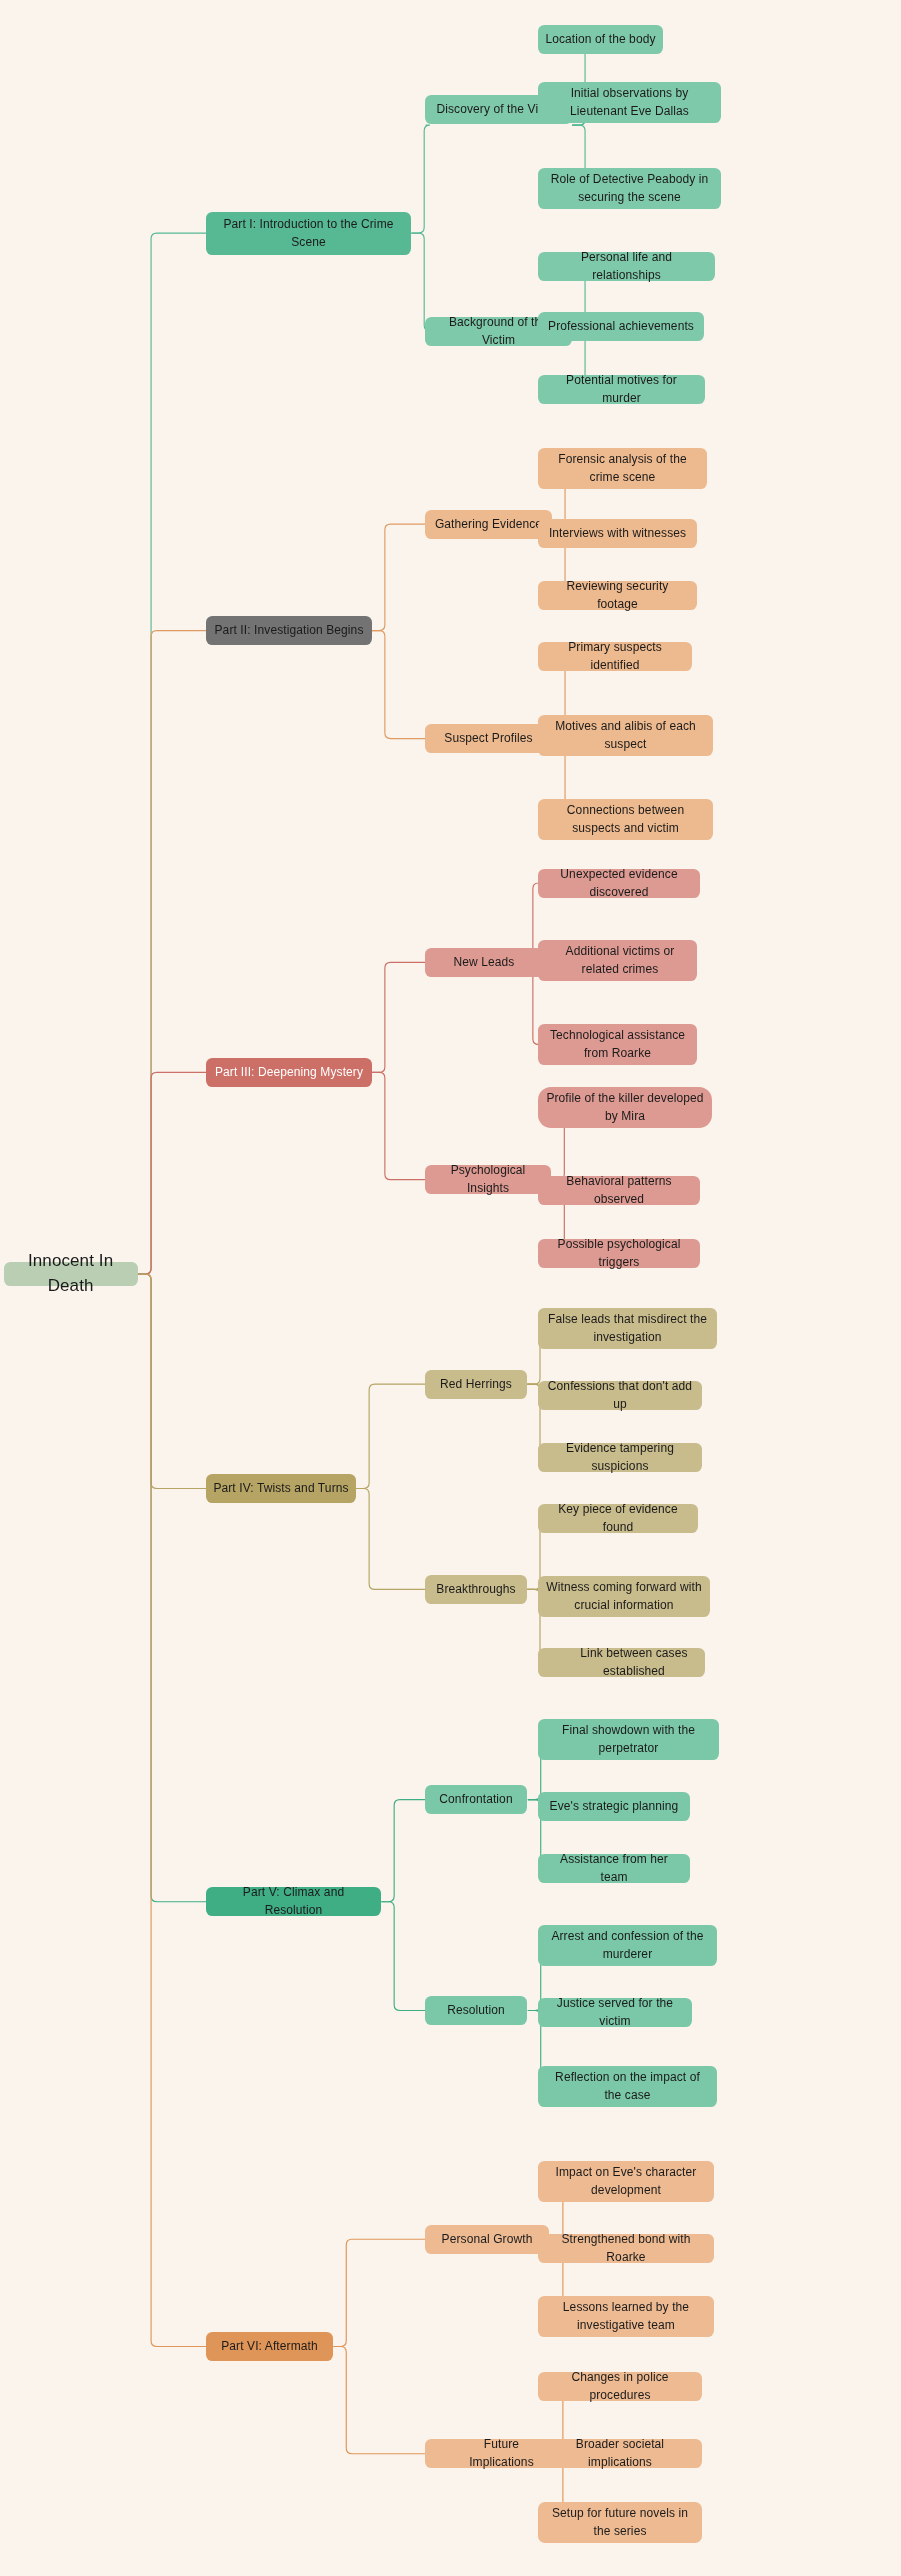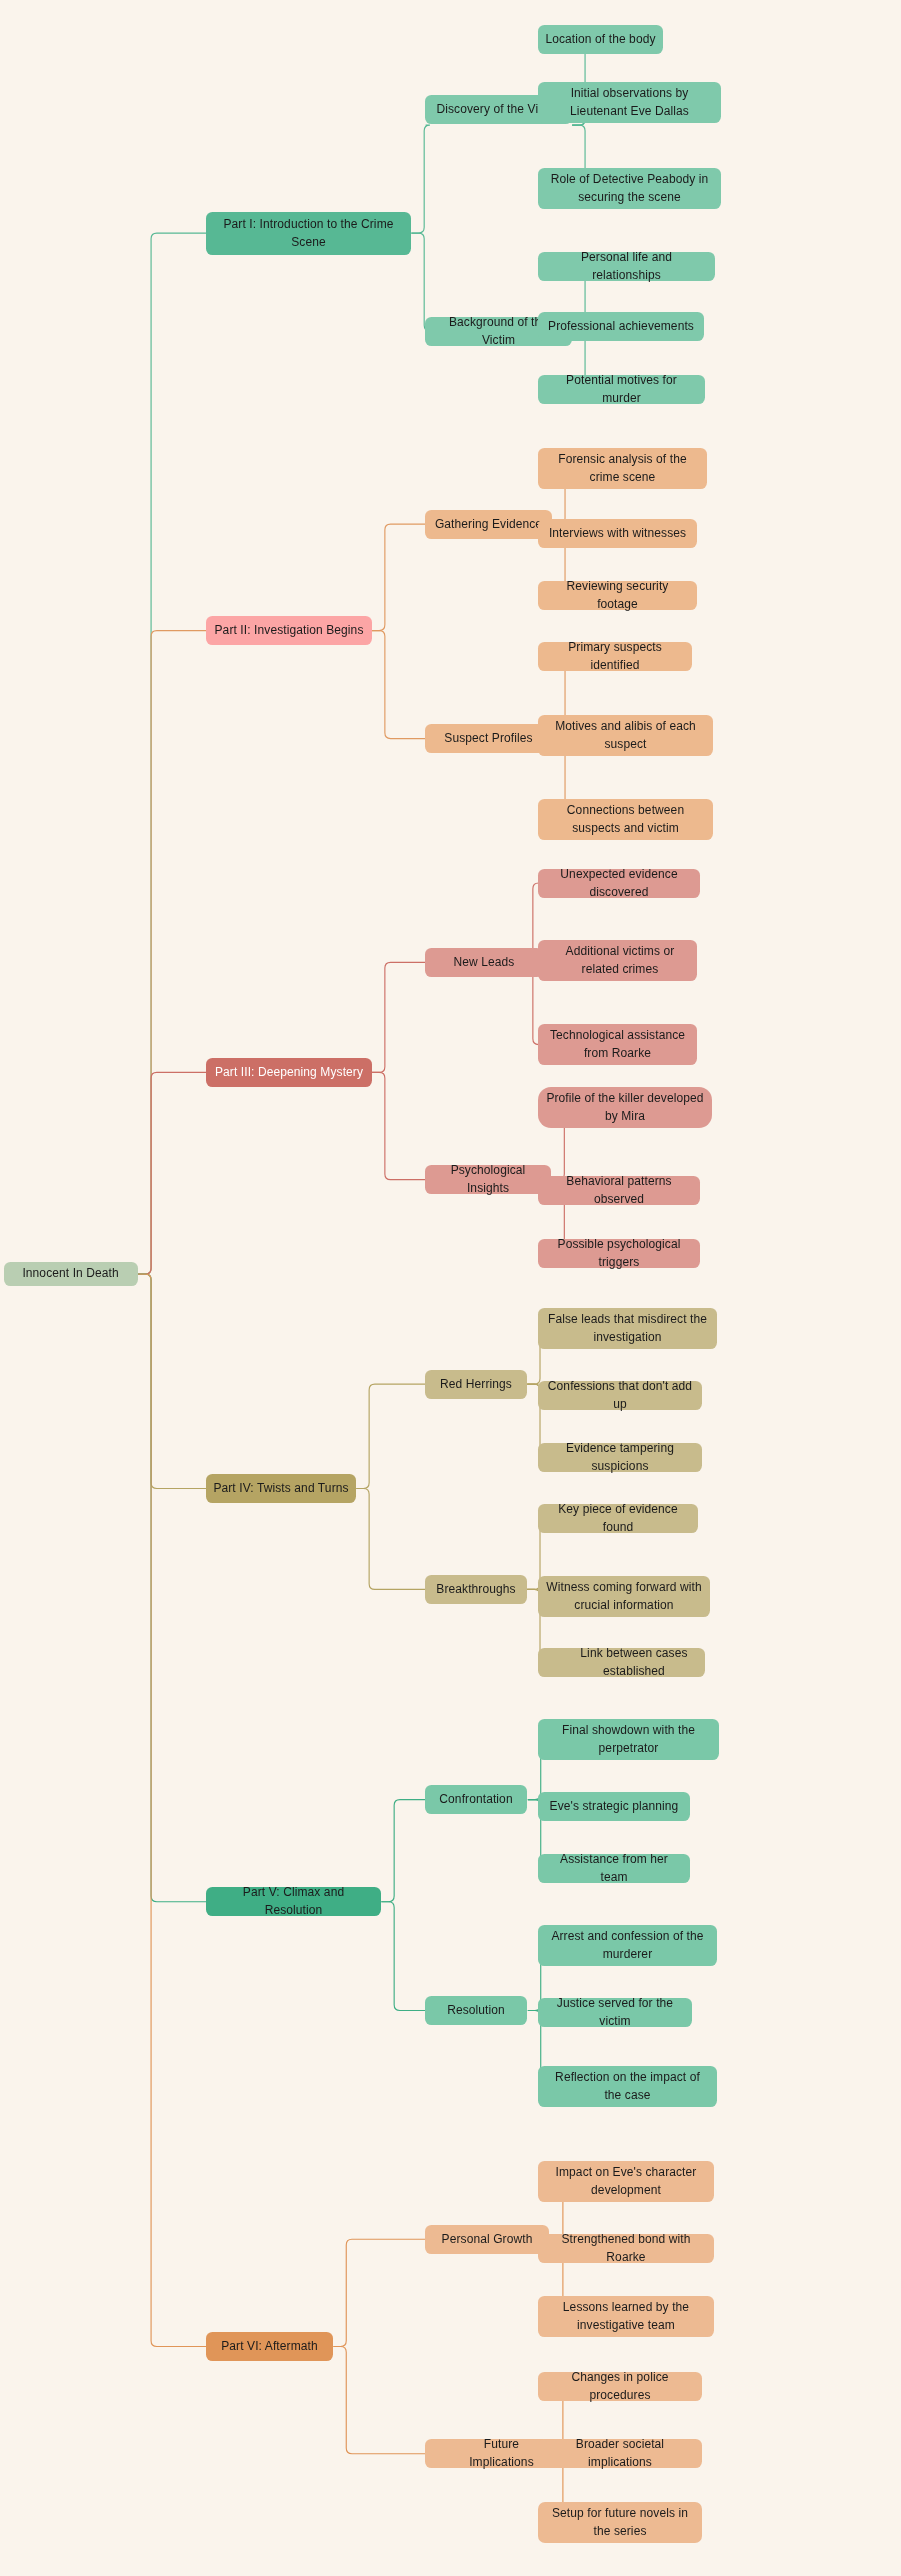--- a/index.html
+++ b/index.html
@@ -121,7 +121,7 @@
     <div class="node l3" style="left: 538px; top: 375px; width: 167px; height: 29px; background: rgb(127, 201, 171); color: rgb(27, 27, 27);">
       <span>Potential motives for murder</span>
     </div>
-    <div class="node l1" style="left: 206px; top: 616px; width: 166px; height: 29px; background: #fca5a5; color: rgb(27, 27, 27);">
+    <div class="node l1" style="left: 206px; top: 616px; width: 166px; height: 29px; background: #737373; color: rgb(27, 27, 27);">
       <span>Part II: Investigation Begins</span>
     </div>
     <div class="node l2" style="left: 425px; top: 510px; width: 127px; height: 29px; background: rgb(237, 185, 142); color: rgb(27, 27, 27);">

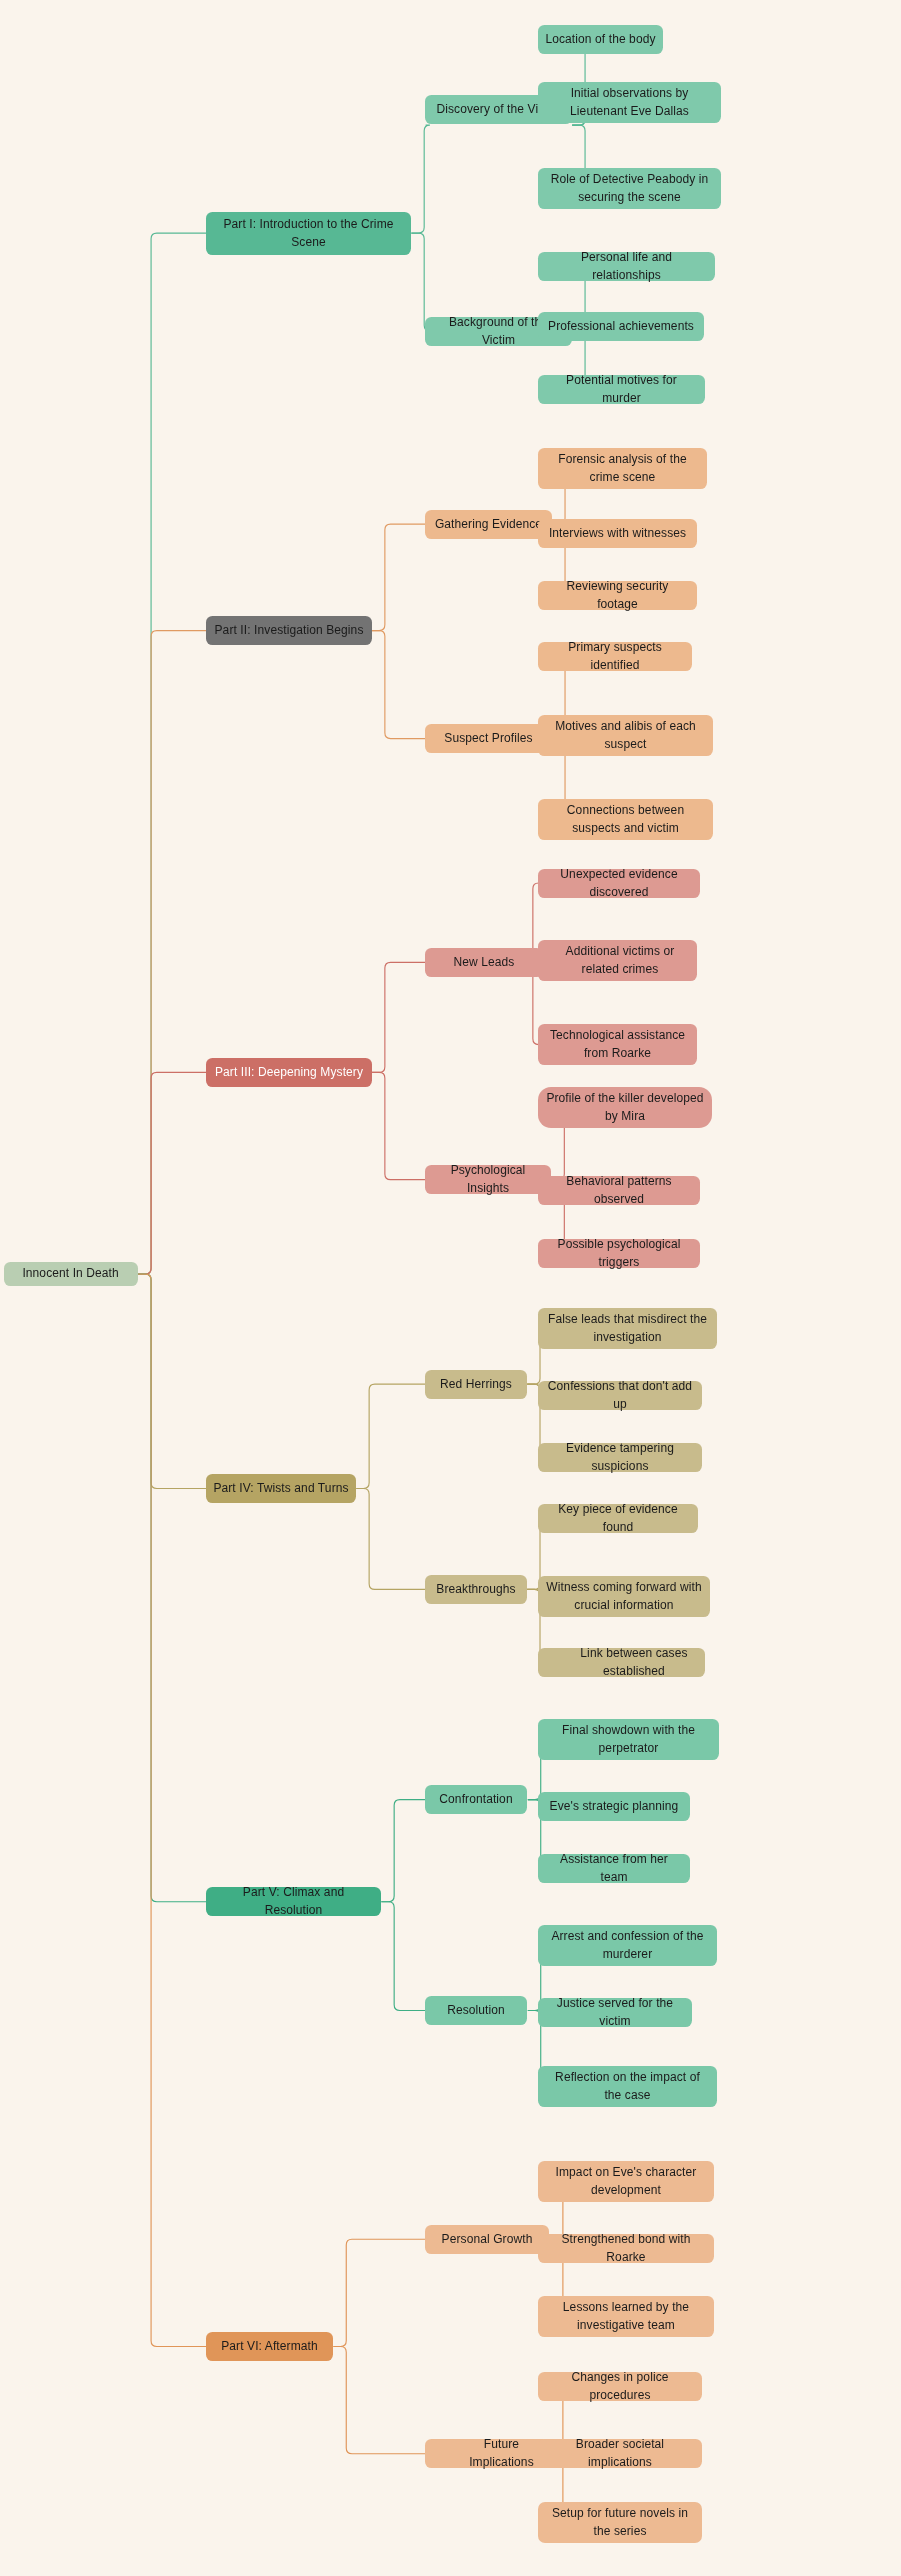--- a/index.html
+++ b/index.html
@@ -26,7 +26,7 @@
     font-size:12px;
     letter-spacing:0.1px;
   }
-  .node.root{font-size:12px;}
+  .node.root{font-size:17px;}
   .node.l1{font-size:12px;}
   .node.l2{font-size:12px;}
   .node.l3{font-size:12px;}

